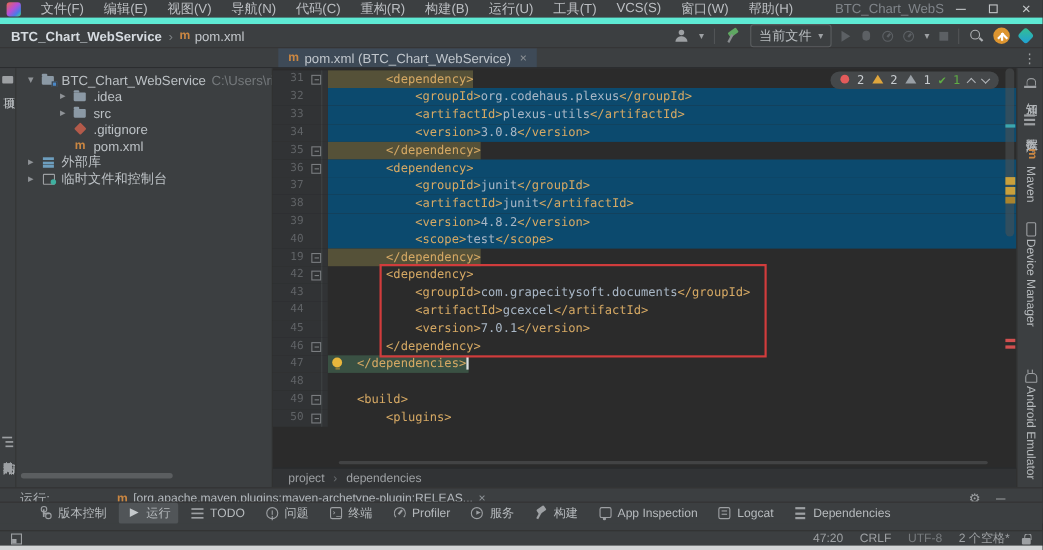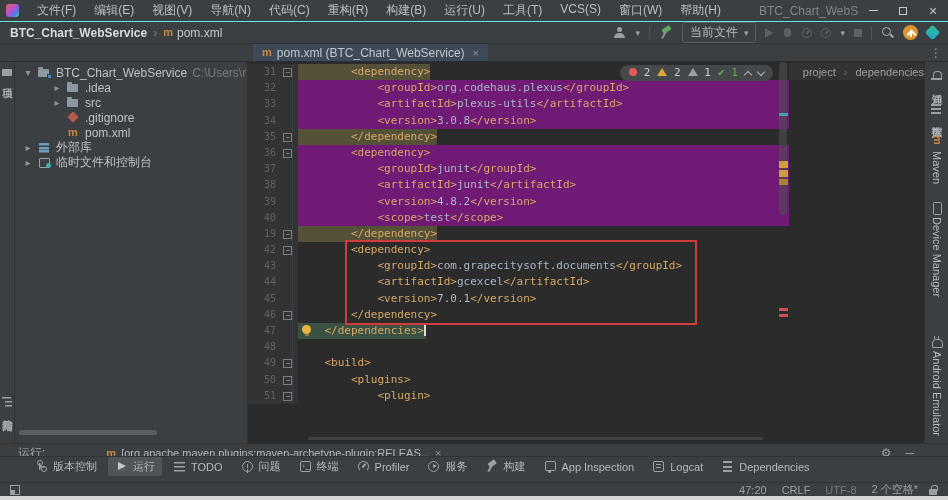--- a/index.html
+++ b/index.html
@@ -8,7 +8,7 @@
   .app{position:relative;width:948px;height:500px;background:#3c3f41;overflow:hidden;color:#bbbec2;font-size:12px;}
 
   
-  .titlebar{position:absolute;top:0;left:0;right:0;height:22px;background:#3c3f41;display:flex;align-items:center;border-bottom:1px solid #5eead4;}
+  .titlebar{position:absolute;top:0;left:0;right:0;height:22px;background:#3c3f41;display:flex;align-items:center;border-bottom:6px solid #5eead4;}
   .logo{width:13px;height:13px;border-radius:3px;margin:0 10px 0 6px;background:linear-gradient(135deg,#e8684a 0%,#b74fd6 45%,#4a7be8 75%,#3ddc84 100%);}
   .menus{display:flex;gap:2px;}
   .menus span{padding:2px 8px;color:#bbbec2;cursor:default;}

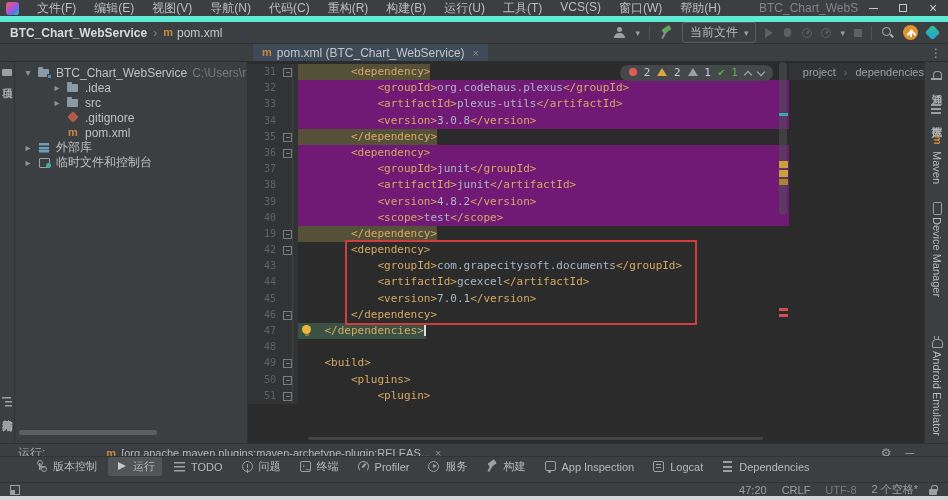--- a/index.html
+++ b/index.html
@@ -98,7 +98,7 @@
   .hscroll{position:absolute;left:4px;bottom:8px;width:138px;height:5px;border-radius:3px;background:#5b5e60;}
 
   
-  .editor{flex:1;position:relative;background:#2b2b2b;overflow:hidden;display:flex;flex-direction:row;}
+  .editor{flex:1;position:relative;background:#2b2b2b;overflow:hidden;display:flex;flex-direction:column;}
   .code{position:relative;flex:1;padding-top:2px;font-family:"DejaVu Sans Mono",monospace;font-size:11px;line-height:16.2px;}
   .code-line{display:flex;height:16.2px;}
   .lnum{width:32px;flex:none;text-align:right;padding-right:4px;color:#606366;background:#313335;font-size:10px;}

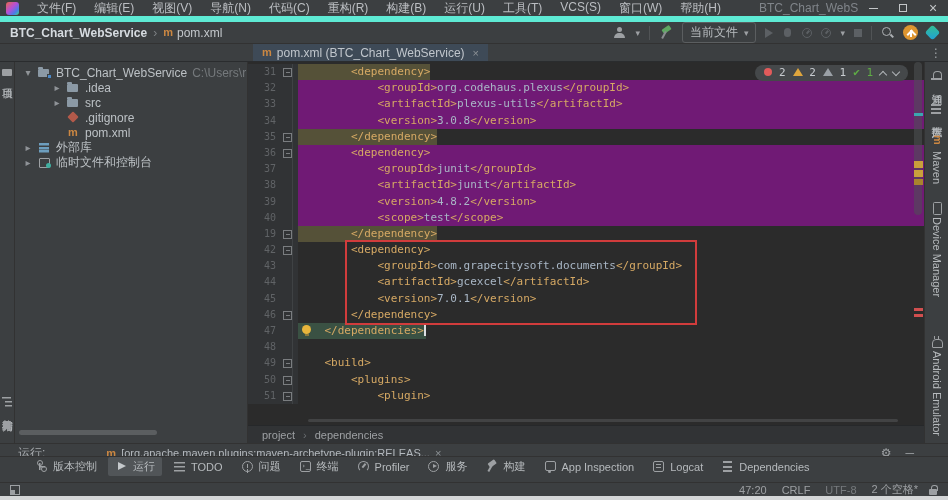--- a/index.html
+++ b/index.html
@@ -106,7 +106,7 @@
   .fold::before{content:"";position:absolute;right:5px;top:0;bottom:0;width:1px;background:#3f4244;}
   .fm[data-fold="start"]::before,.fm[data-fold="end"]::before{content:"";position:absolute;left:3px;top:4px;width:7px;height:7px;border:1px solid #7a7d80;background:#313335 linear-gradient(#7a7d80,#7a7d80) center/4px 1px no-repeat;z-index:1;}
   .code-body{flex:1;white-space:pre;}
-  .code-line[data-variant="hl-full"] .code-body{background:#701a75;}
+  .code-line[data-variant="hl-full"] .code-body{background:#0c4a6e;}
   .code-line[data-variant="hl-text"] .li{background:#555138;}
   .code-line[data-variant="sel"] .li{background:#3a5143;}
   .li{display:inline-block;text-align:right;}

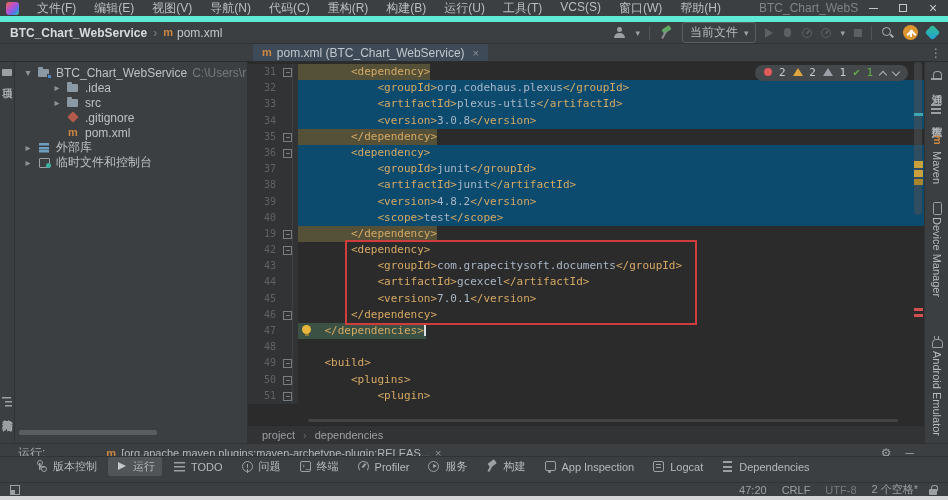--- a/index.html
+++ b/index.html
@@ -479,11 +479,6 @@
               <span class="code-body"><span class="li"><span class="tag">        &lt;plugins&gt;</span><span class="val"></span><span class="tag"></span></span></span>
             </div>
 
-            <div class="code-line">
-              <span class="lnum">51</span>
-              <span class="fold"><i class="fm" data-fold="start"></i></span>
-              <span class="code-body"><span class="li"><span class="tag">            &lt;plugin&gt;</span><span class="val"></span><span class="tag"></span></span></span>
-            </div>
 
           </div>
         <div class="redbox"></div>

